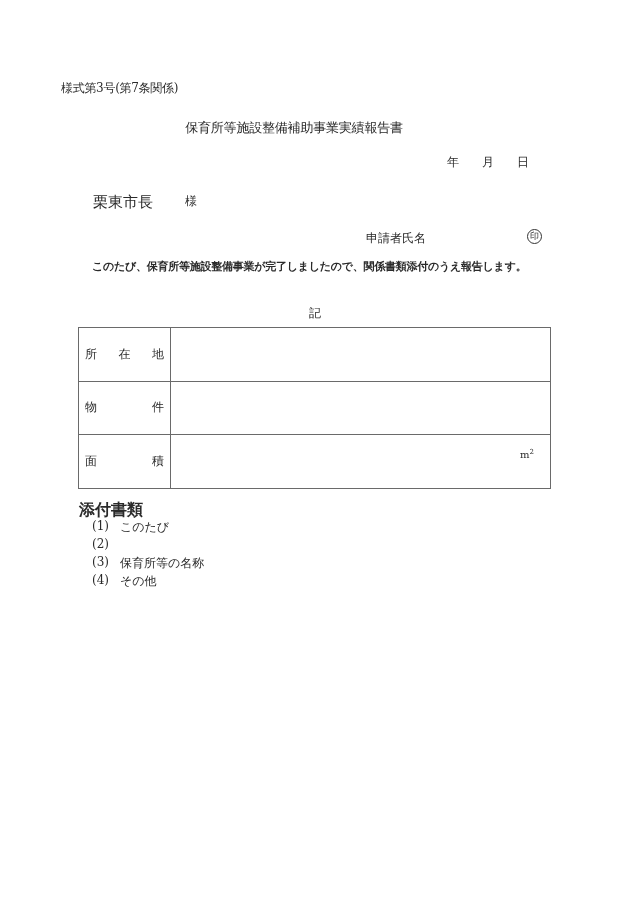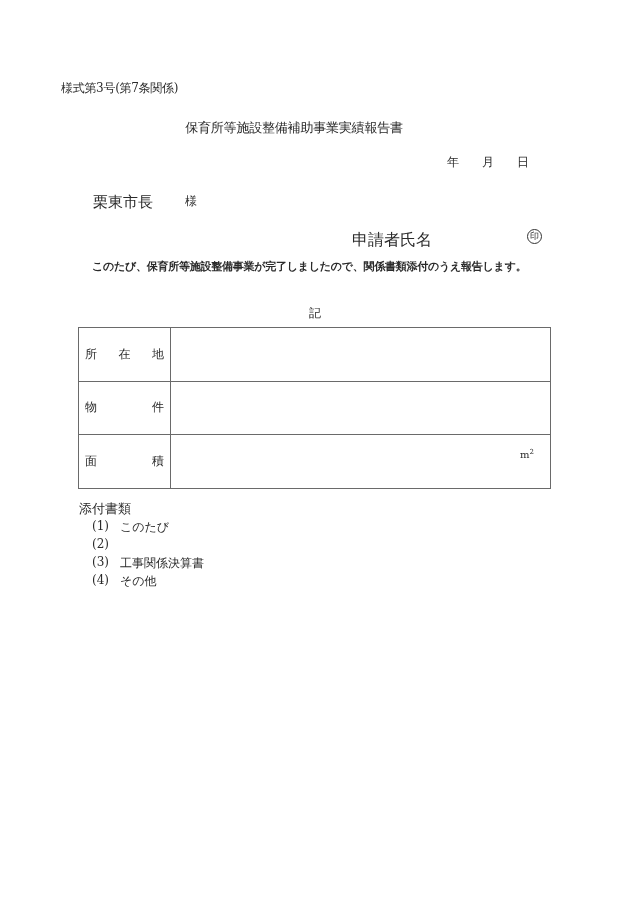--- a/index.html
+++ b/index.html
@@ -25,7 +25,7 @@
     .date-day { left: 517px; }
     .addressee { left: 93px; top: 193px; font-size: 15px; }
     .addressee-honorific { left: 185px; top: 193px; font-size: 12px; }
-    .applicant-label { left: 352px; top: 230px; font-size: 16px; }
+    .applicant-label { left: 366px; top: 230px; font-size: 12px; }
     .seal {
       left: 527px; top: 229px;
       width: 13px; height: 13px;

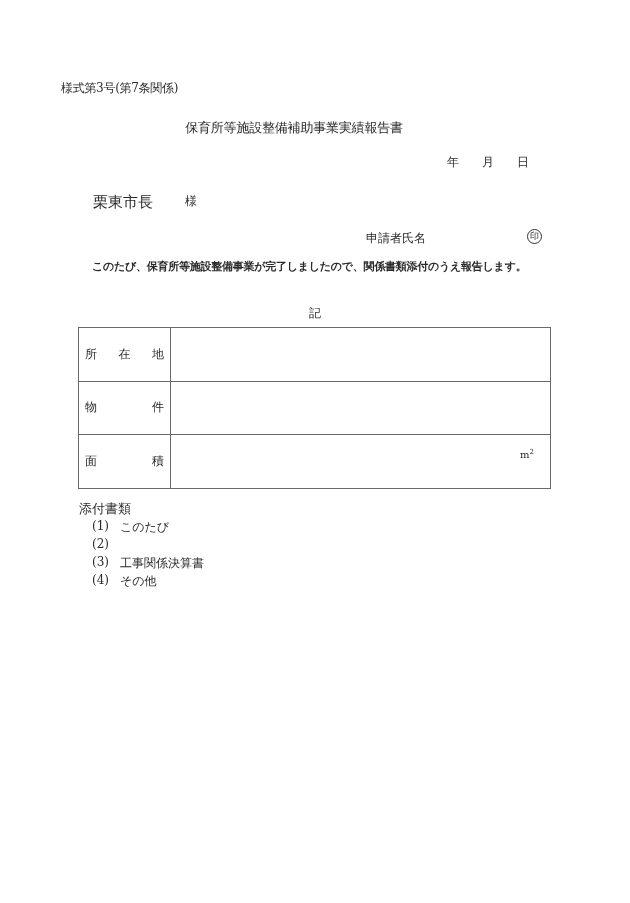--- a/index.html
+++ b/index.html
@@ -73,7 +73,7 @@
     }
     .unit sup { font-size: 7px; vertical-align: super; }
 
-    .attachments-heading { left: 79px; top: 500px; font-size: 13px; }
+    .attachments-heading { left: 79px; top: 500px; font-size: 16px; font-weight: bold; }
     .attachment-item { font-size: 12px; }
     .attachment-num { position: absolute; left: 92px; }
     .attachment-text { position: absolute; left: 120px; }

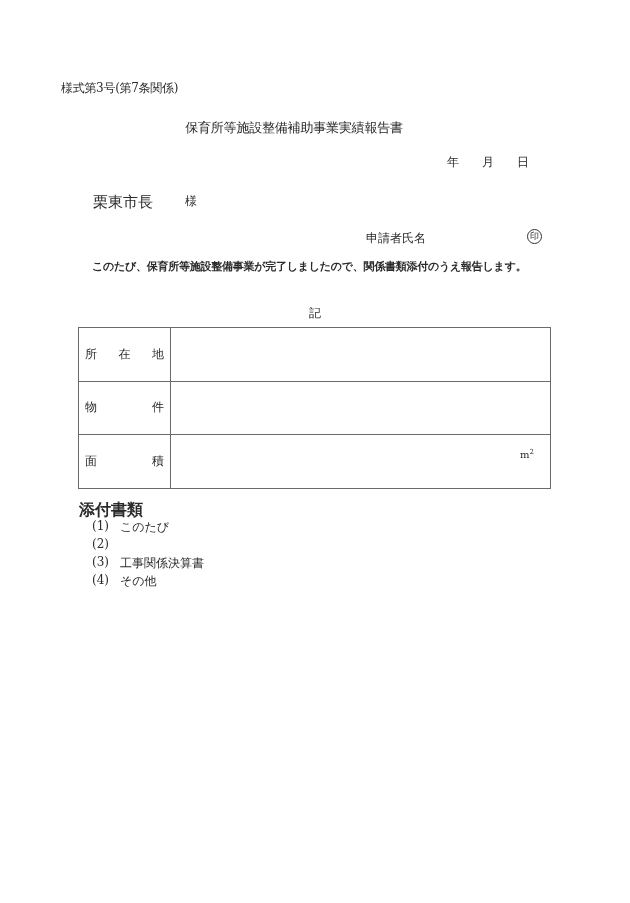--- a/index.html
+++ b/index.html
@@ -143,7 +143,7 @@
 </div>
 <div class="abs attachment-item" style="left:0; top:555px; width:630px; height:16px;">
   <span class="attachment-num">(3)</span>
-  <span class="attachment-text">工事関係決算書</span>
+  <span class="attachment-text">保育所等の名称</span>
 </div>
 <div class="abs attachment-item" style="left:0; top:573px; width:630px; height:16px;">
   <span class="attachment-num">(4)</span>

